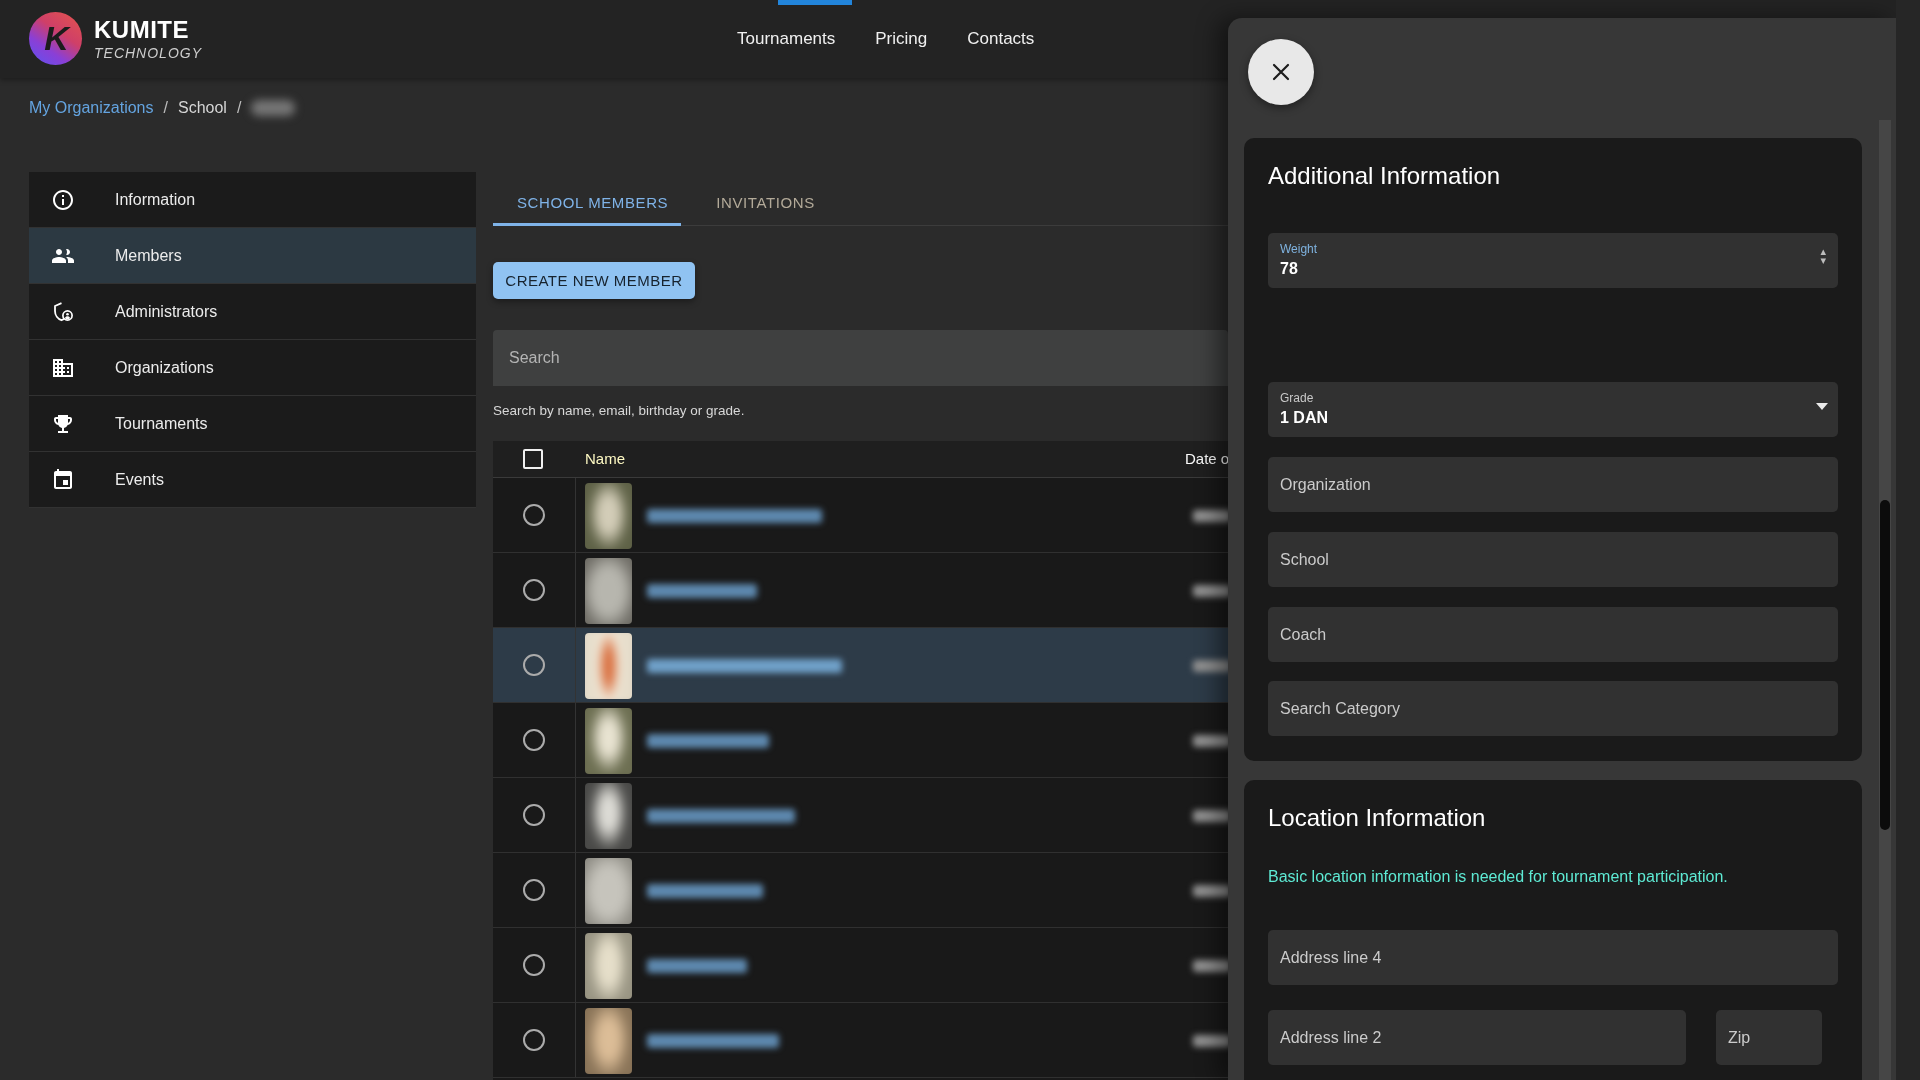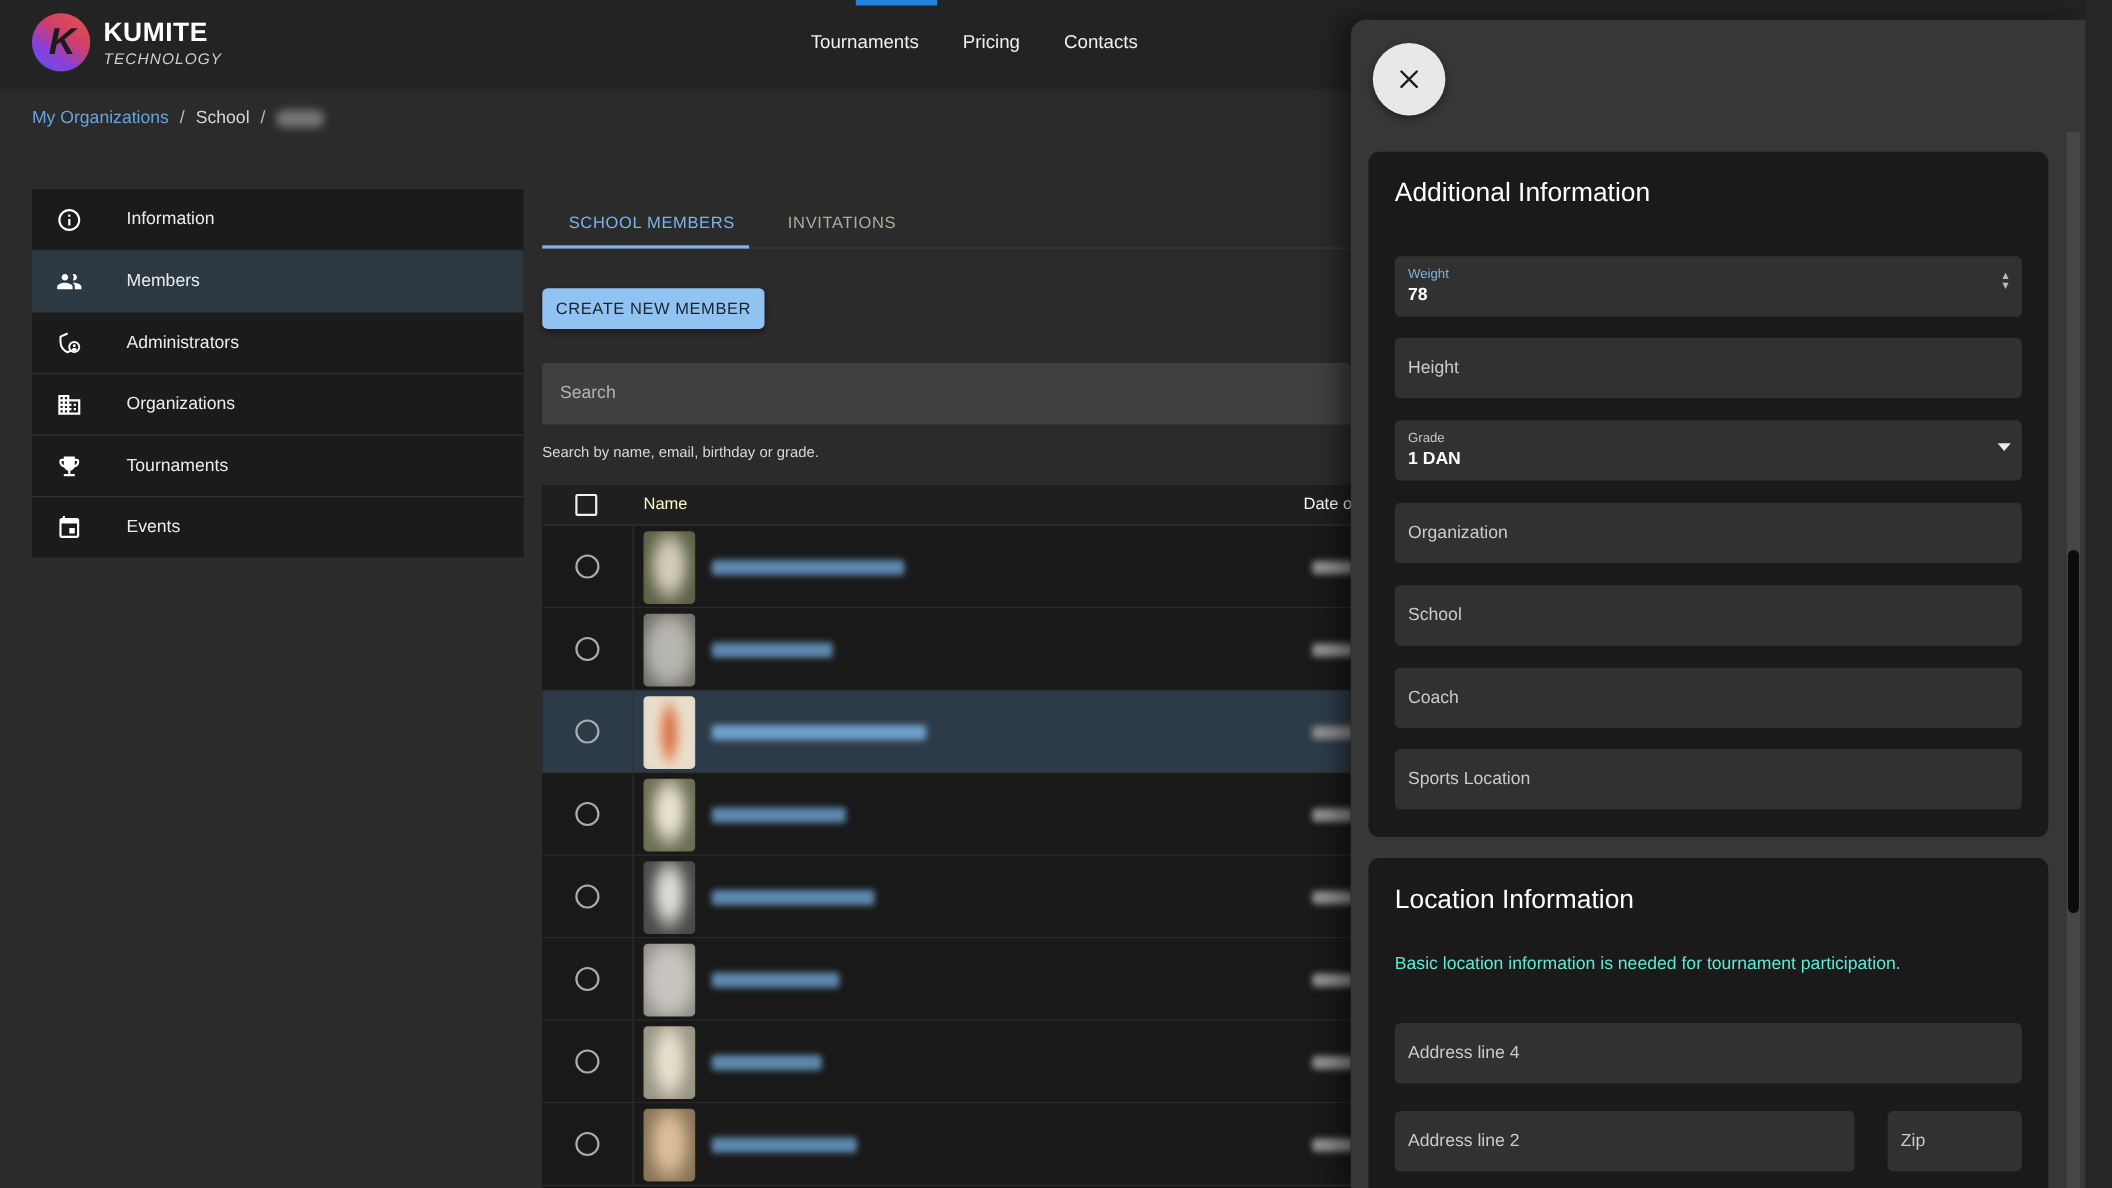--- a/index.html
+++ b/index.html
@@ -290,9 +290,6 @@
       <span class="fvalue">78</span>
       <span class="stepper">▴<br>▾</span>
     </div>
-    <div id="f-height" class="field">
-      <span class="flabel">Height</span>
-    </div>
     <div id="f-grade" class="field">
       <span class="flabel-sm">Grade</span>
       <span class="fvalue">1 DAN</span>

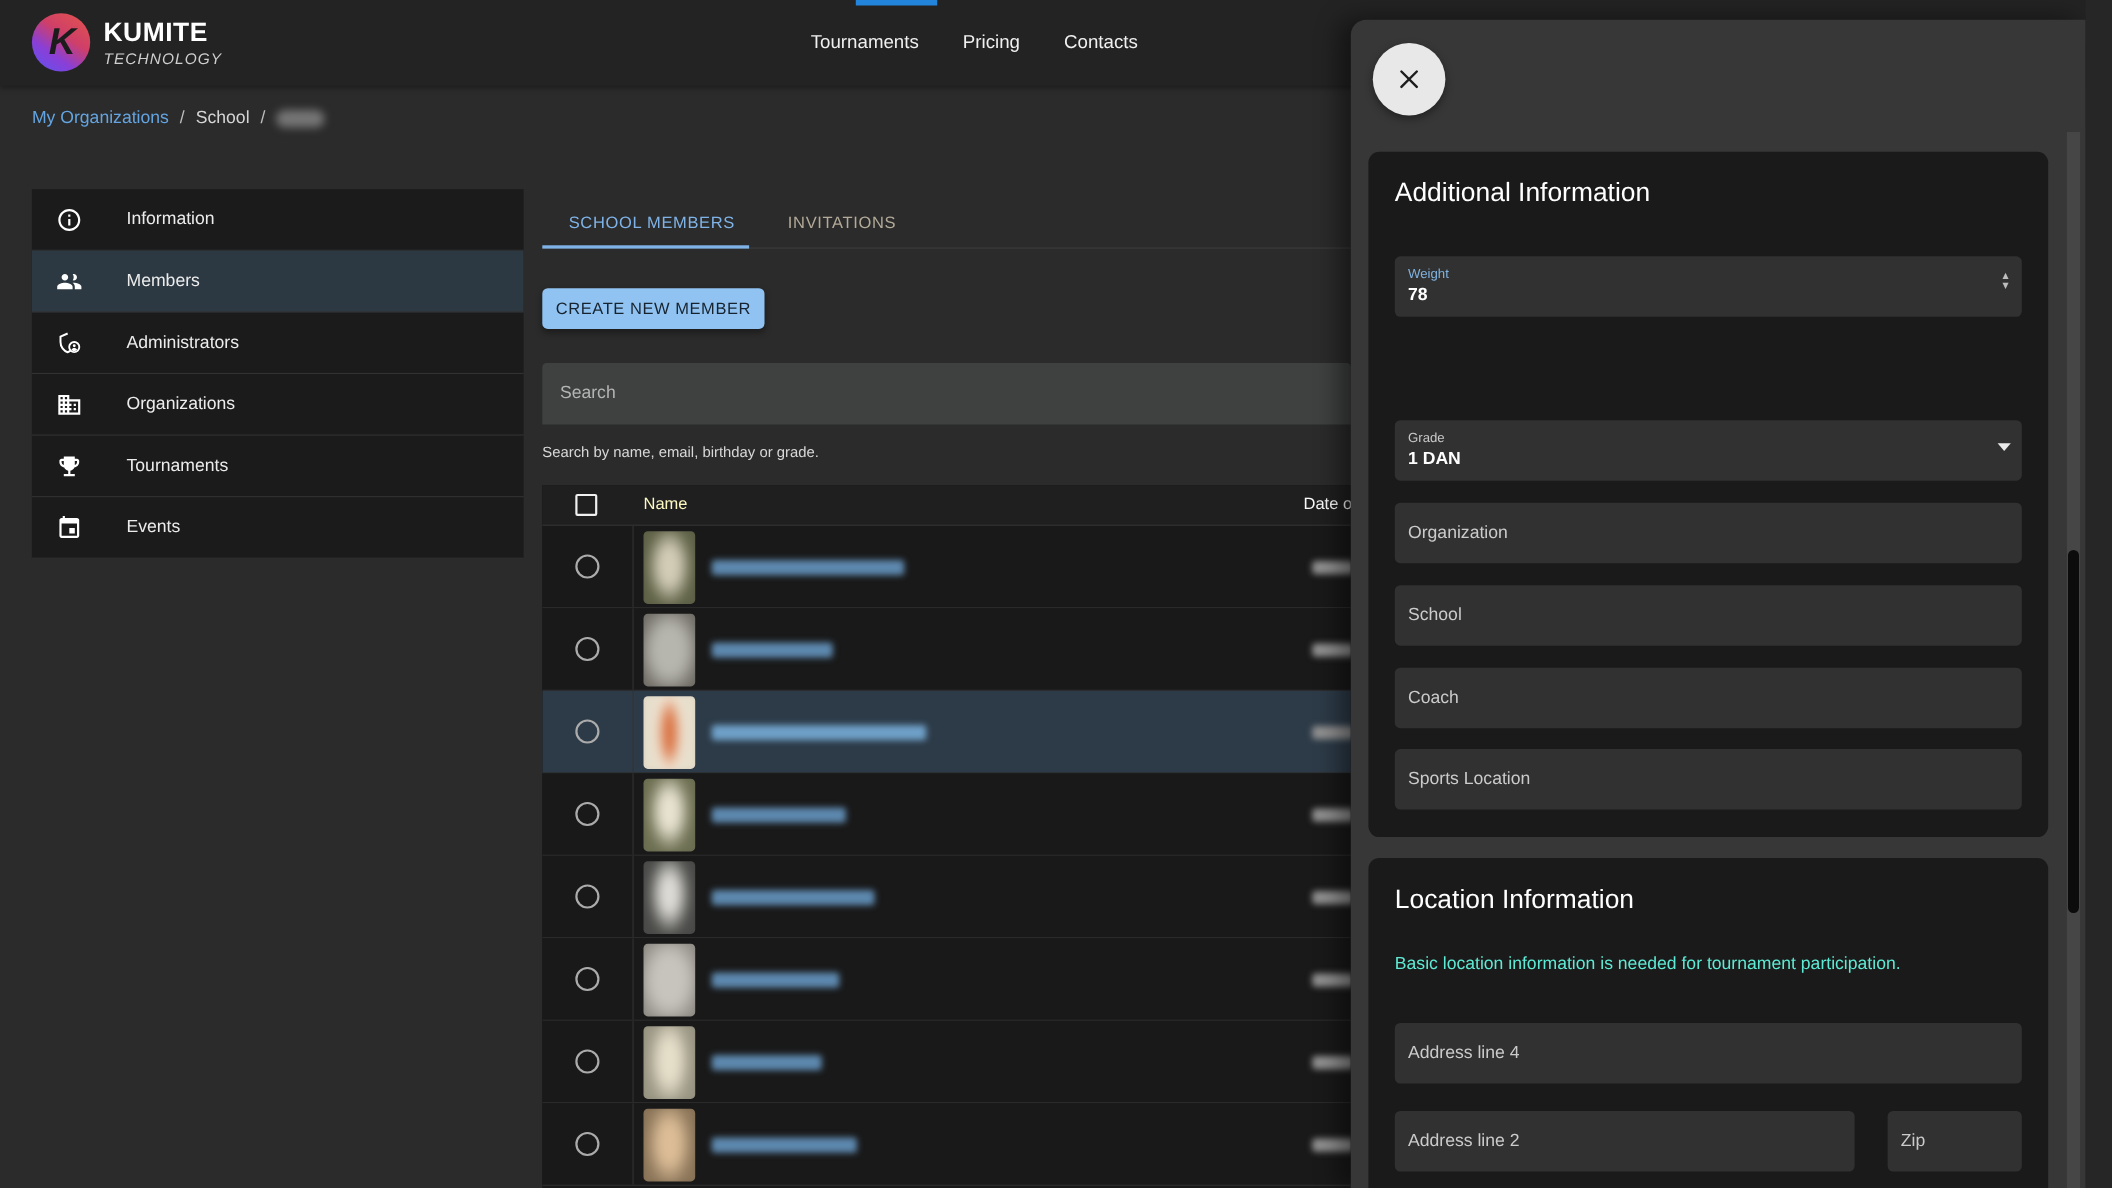--- a/index.html
+++ b/index.html
@@ -305,7 +305,7 @@
       <span class="flabel">Coach</span>
     </div>
     <div id="f-sports" class="field">
-      <span class="flabel">Sports Location</span>
+      <span class="flabel">Search Category</span>
     </div>
   </div>
 

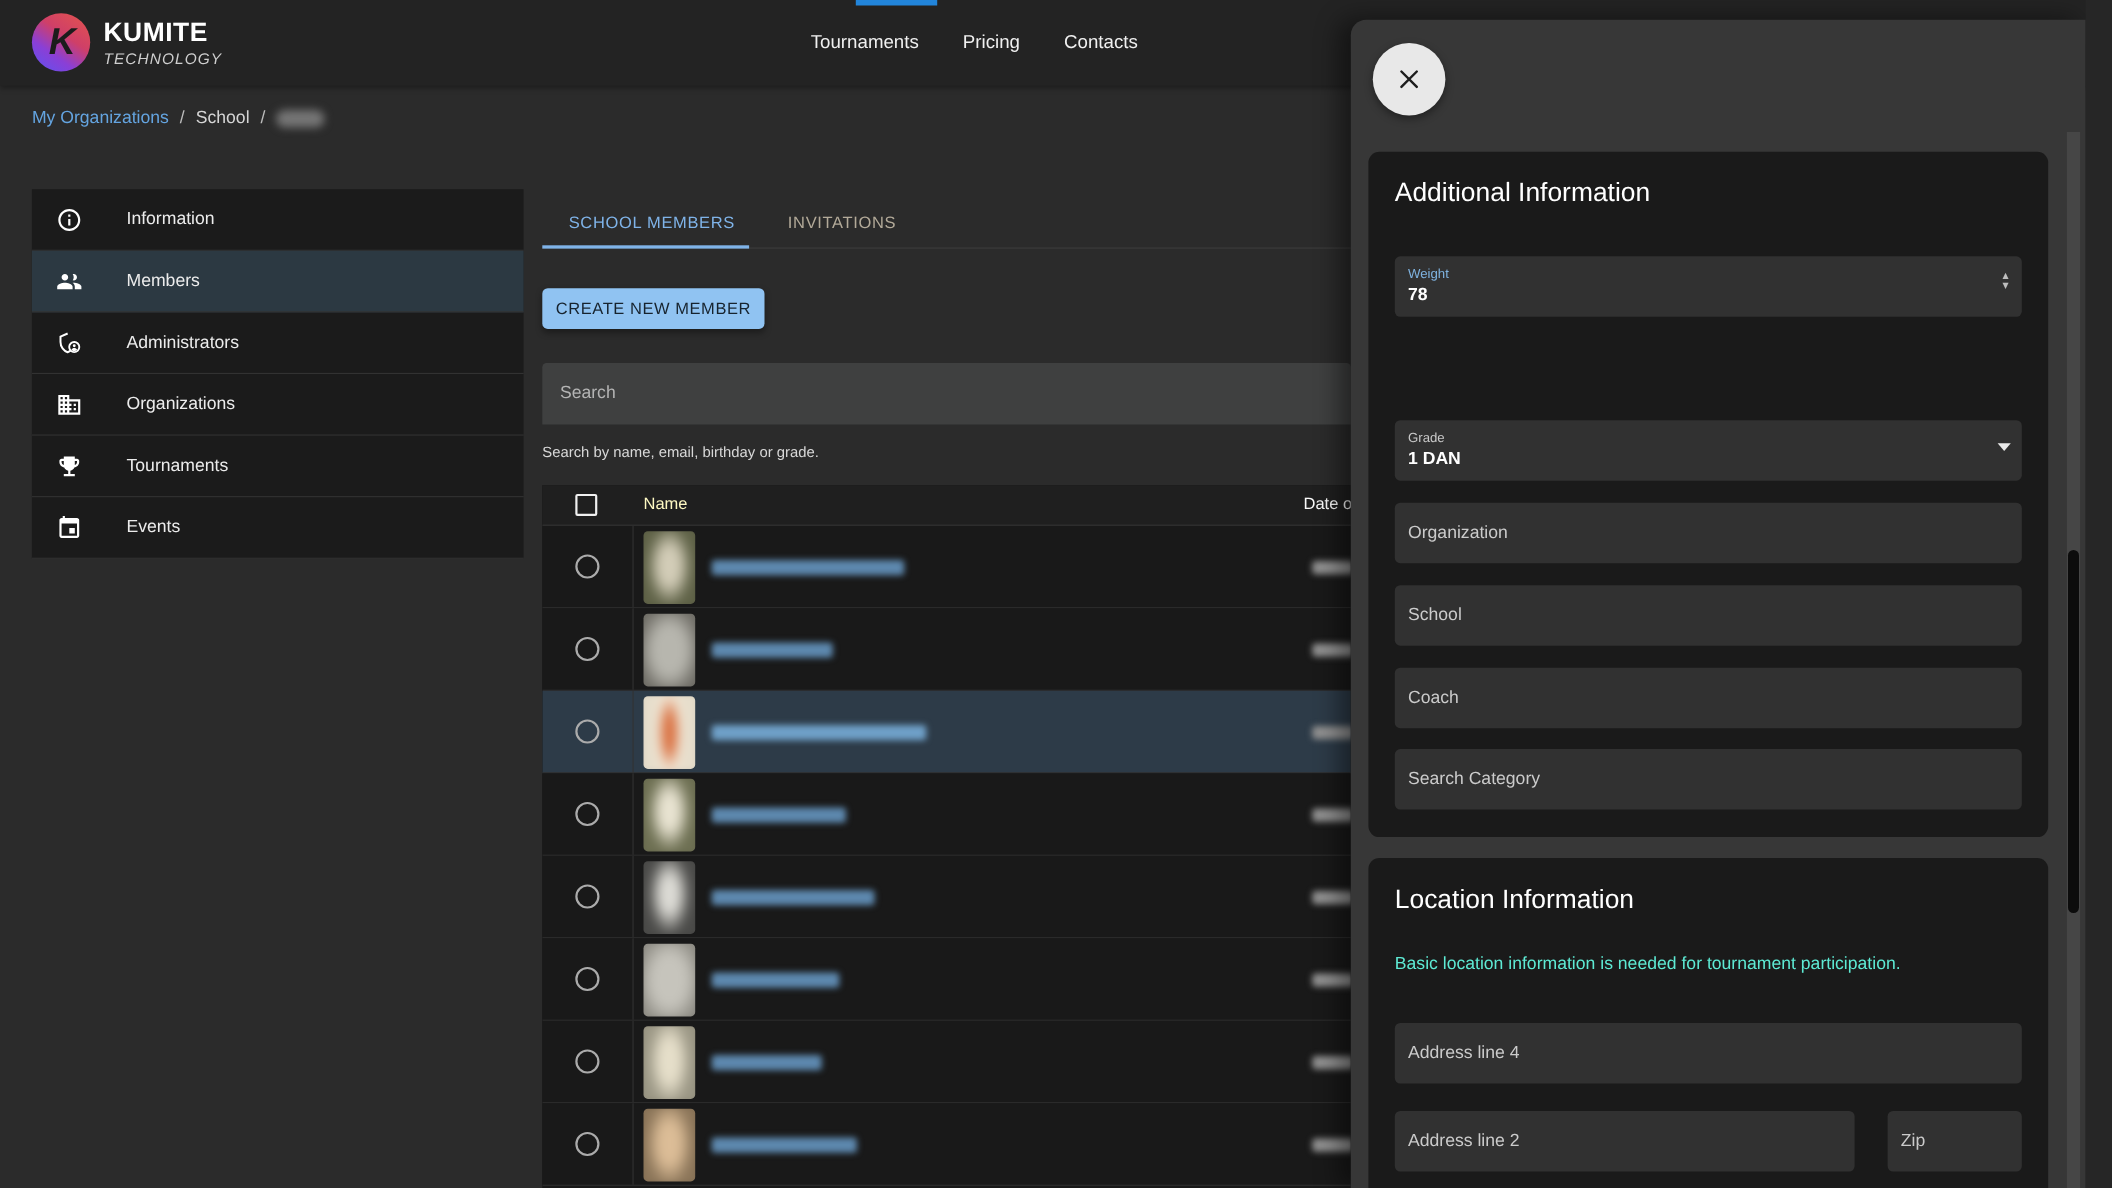--- a/index.html
+++ b/index.html
@@ -105,7 +105,7 @@
   #f-weight{top:95px}#f-height{top:169px}#f-grade{top:244px}#f-org{top:319px}
   #f-school{top:394px}#f-coach{top:469px}#f-sports{top:543px}
   #f-addr1{top:150px}#f-addr2{top:230px; width:418px;}
-  #f-zip{top:230px; left:472px; width:122px;}
+  #f-zip{top:230px; left:472px; width:106px;}
   #drawer-scrollbar { position:absolute; left:651px; top:102px; width:12px; height:960px; background:#464646; }
   #drawer-thumb { position:absolute; left:1px; top:380px; width:10px; height:330px; background:#0c0c0c; border-radius:5px; }
   #right-strip { left:1896px; top:0; width:24px; height:1080px; background:#262626; z-index:11; }

